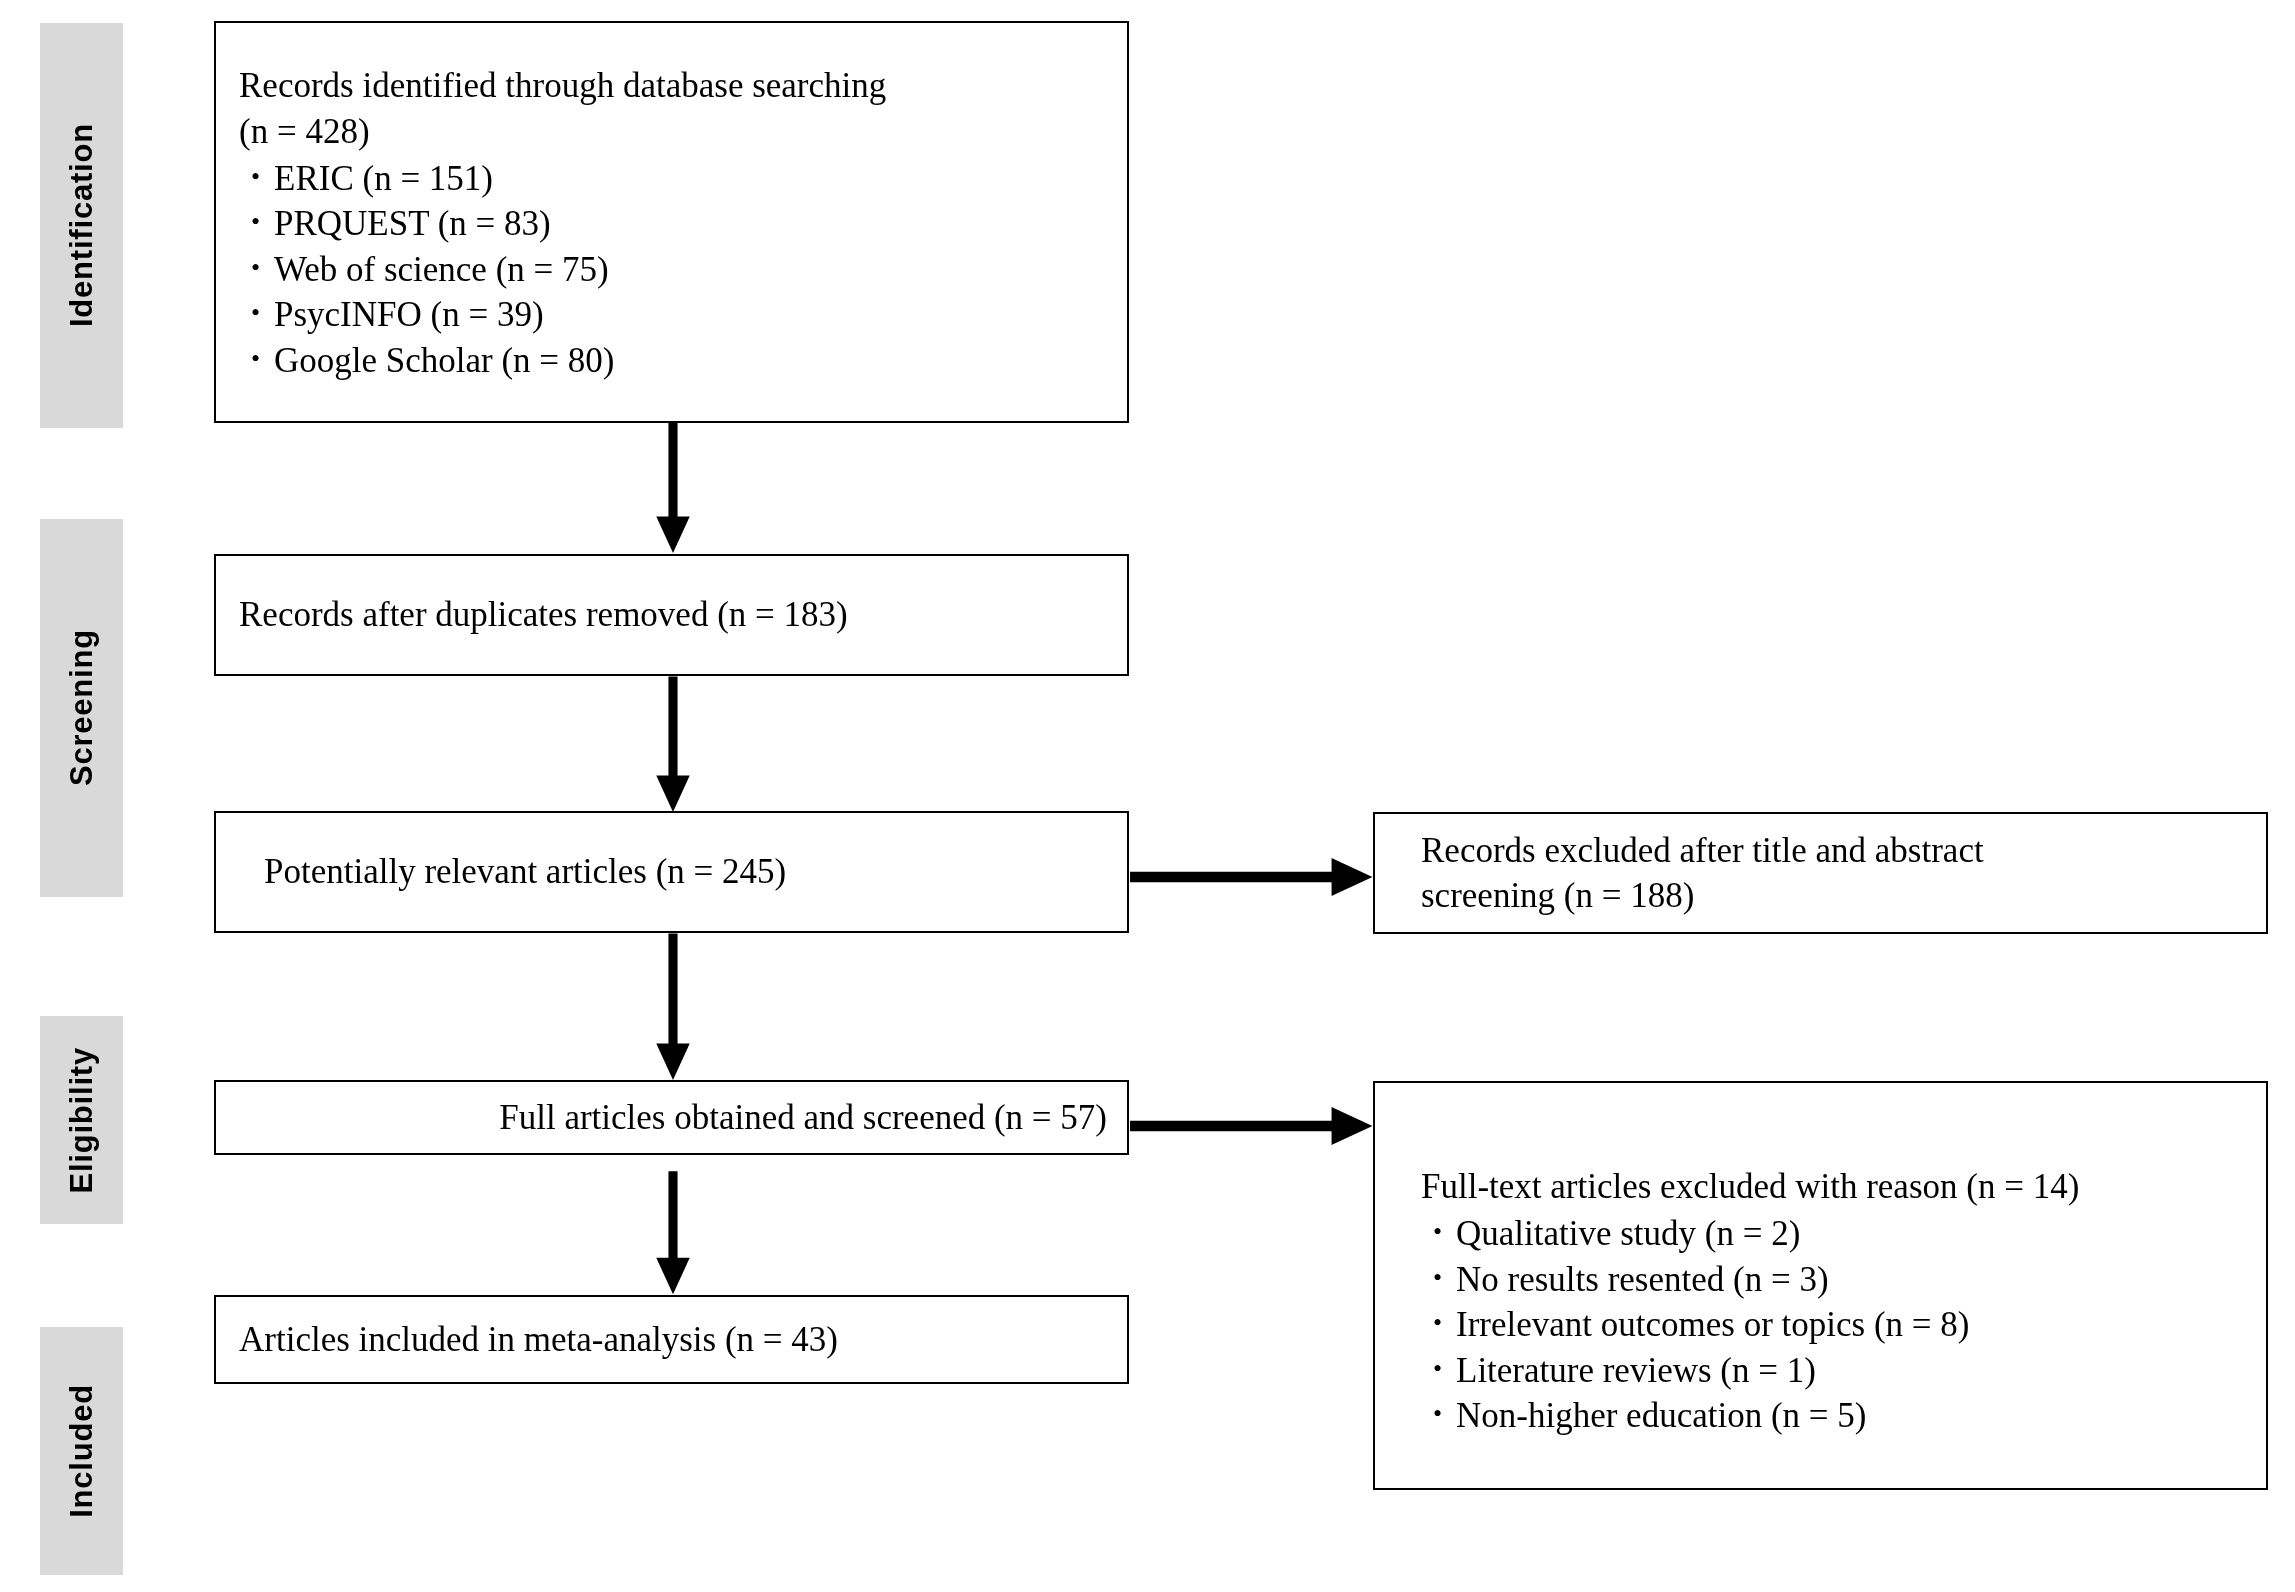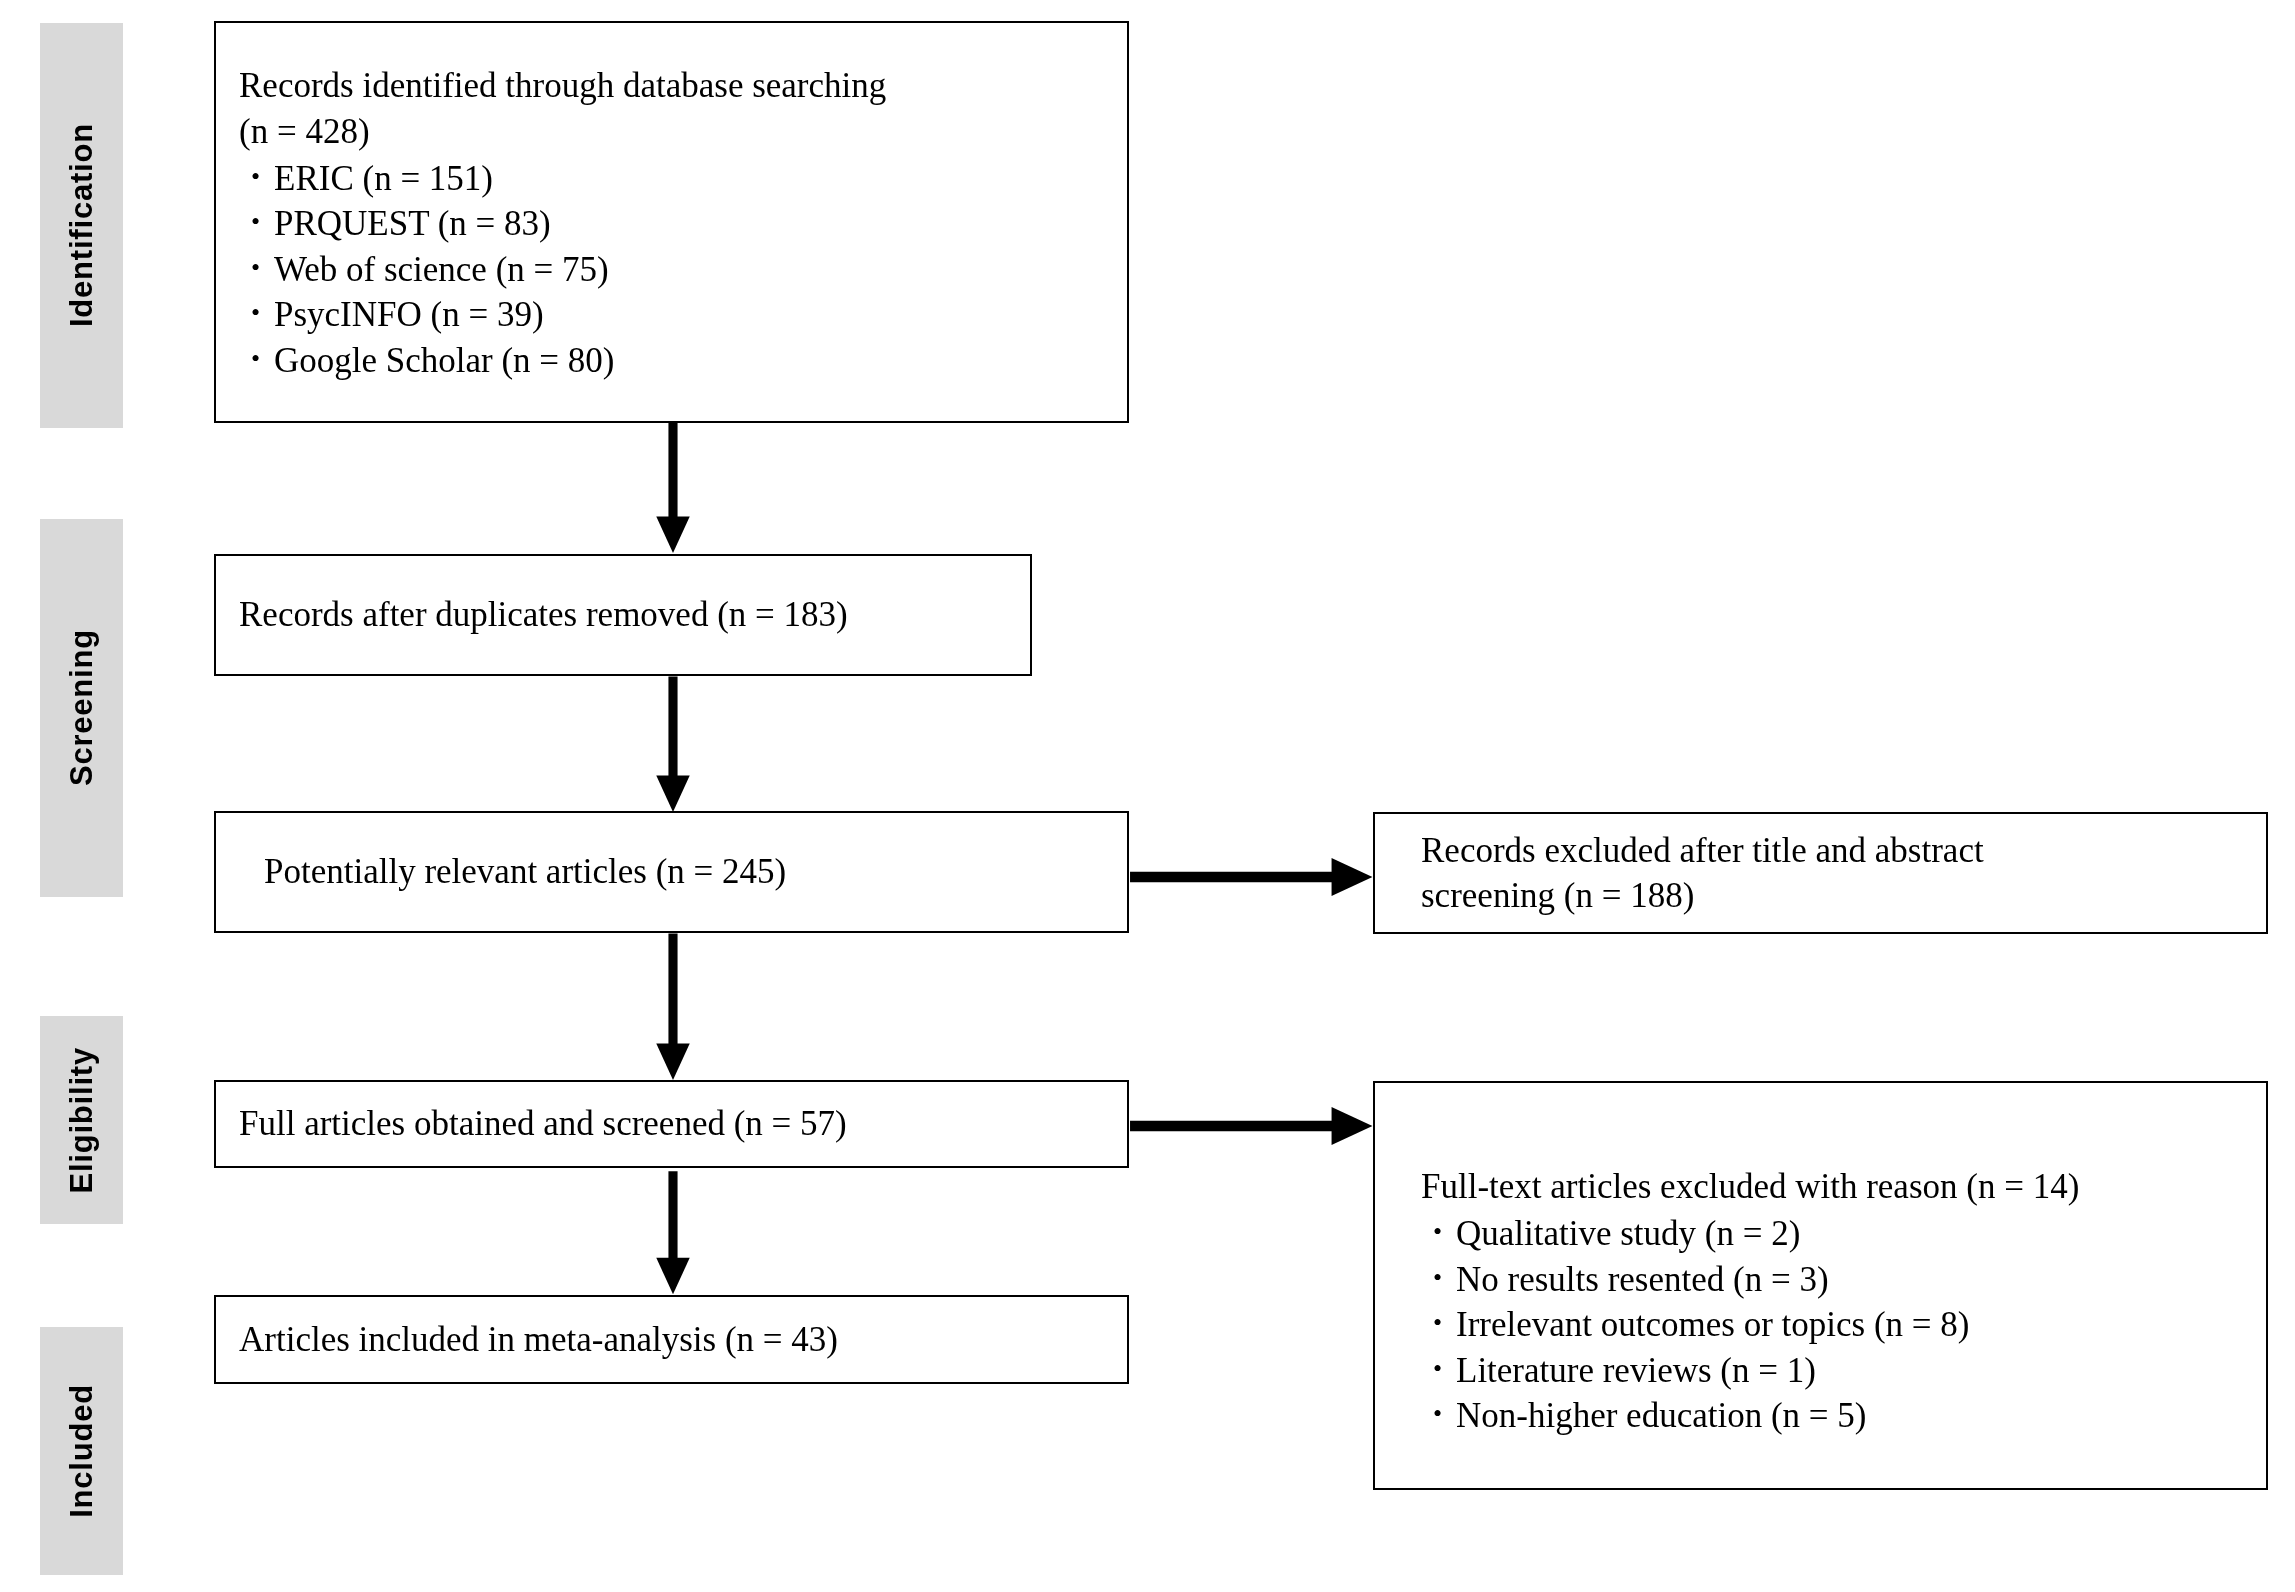--- a/index.html
+++ b/index.html
@@ -118,7 +118,7 @@
     </svg>
   </div>
 
-  <div class="flow-box center-text" style="left:214px; top:554px; width:818px; height:122px;">
+  <div class="flow-box center-text" style="left:214px; top:554px; width:915px; height:122px;">
     <div class="box-title">Records after duplicates removed (n = 183)</div>
   </div>
 

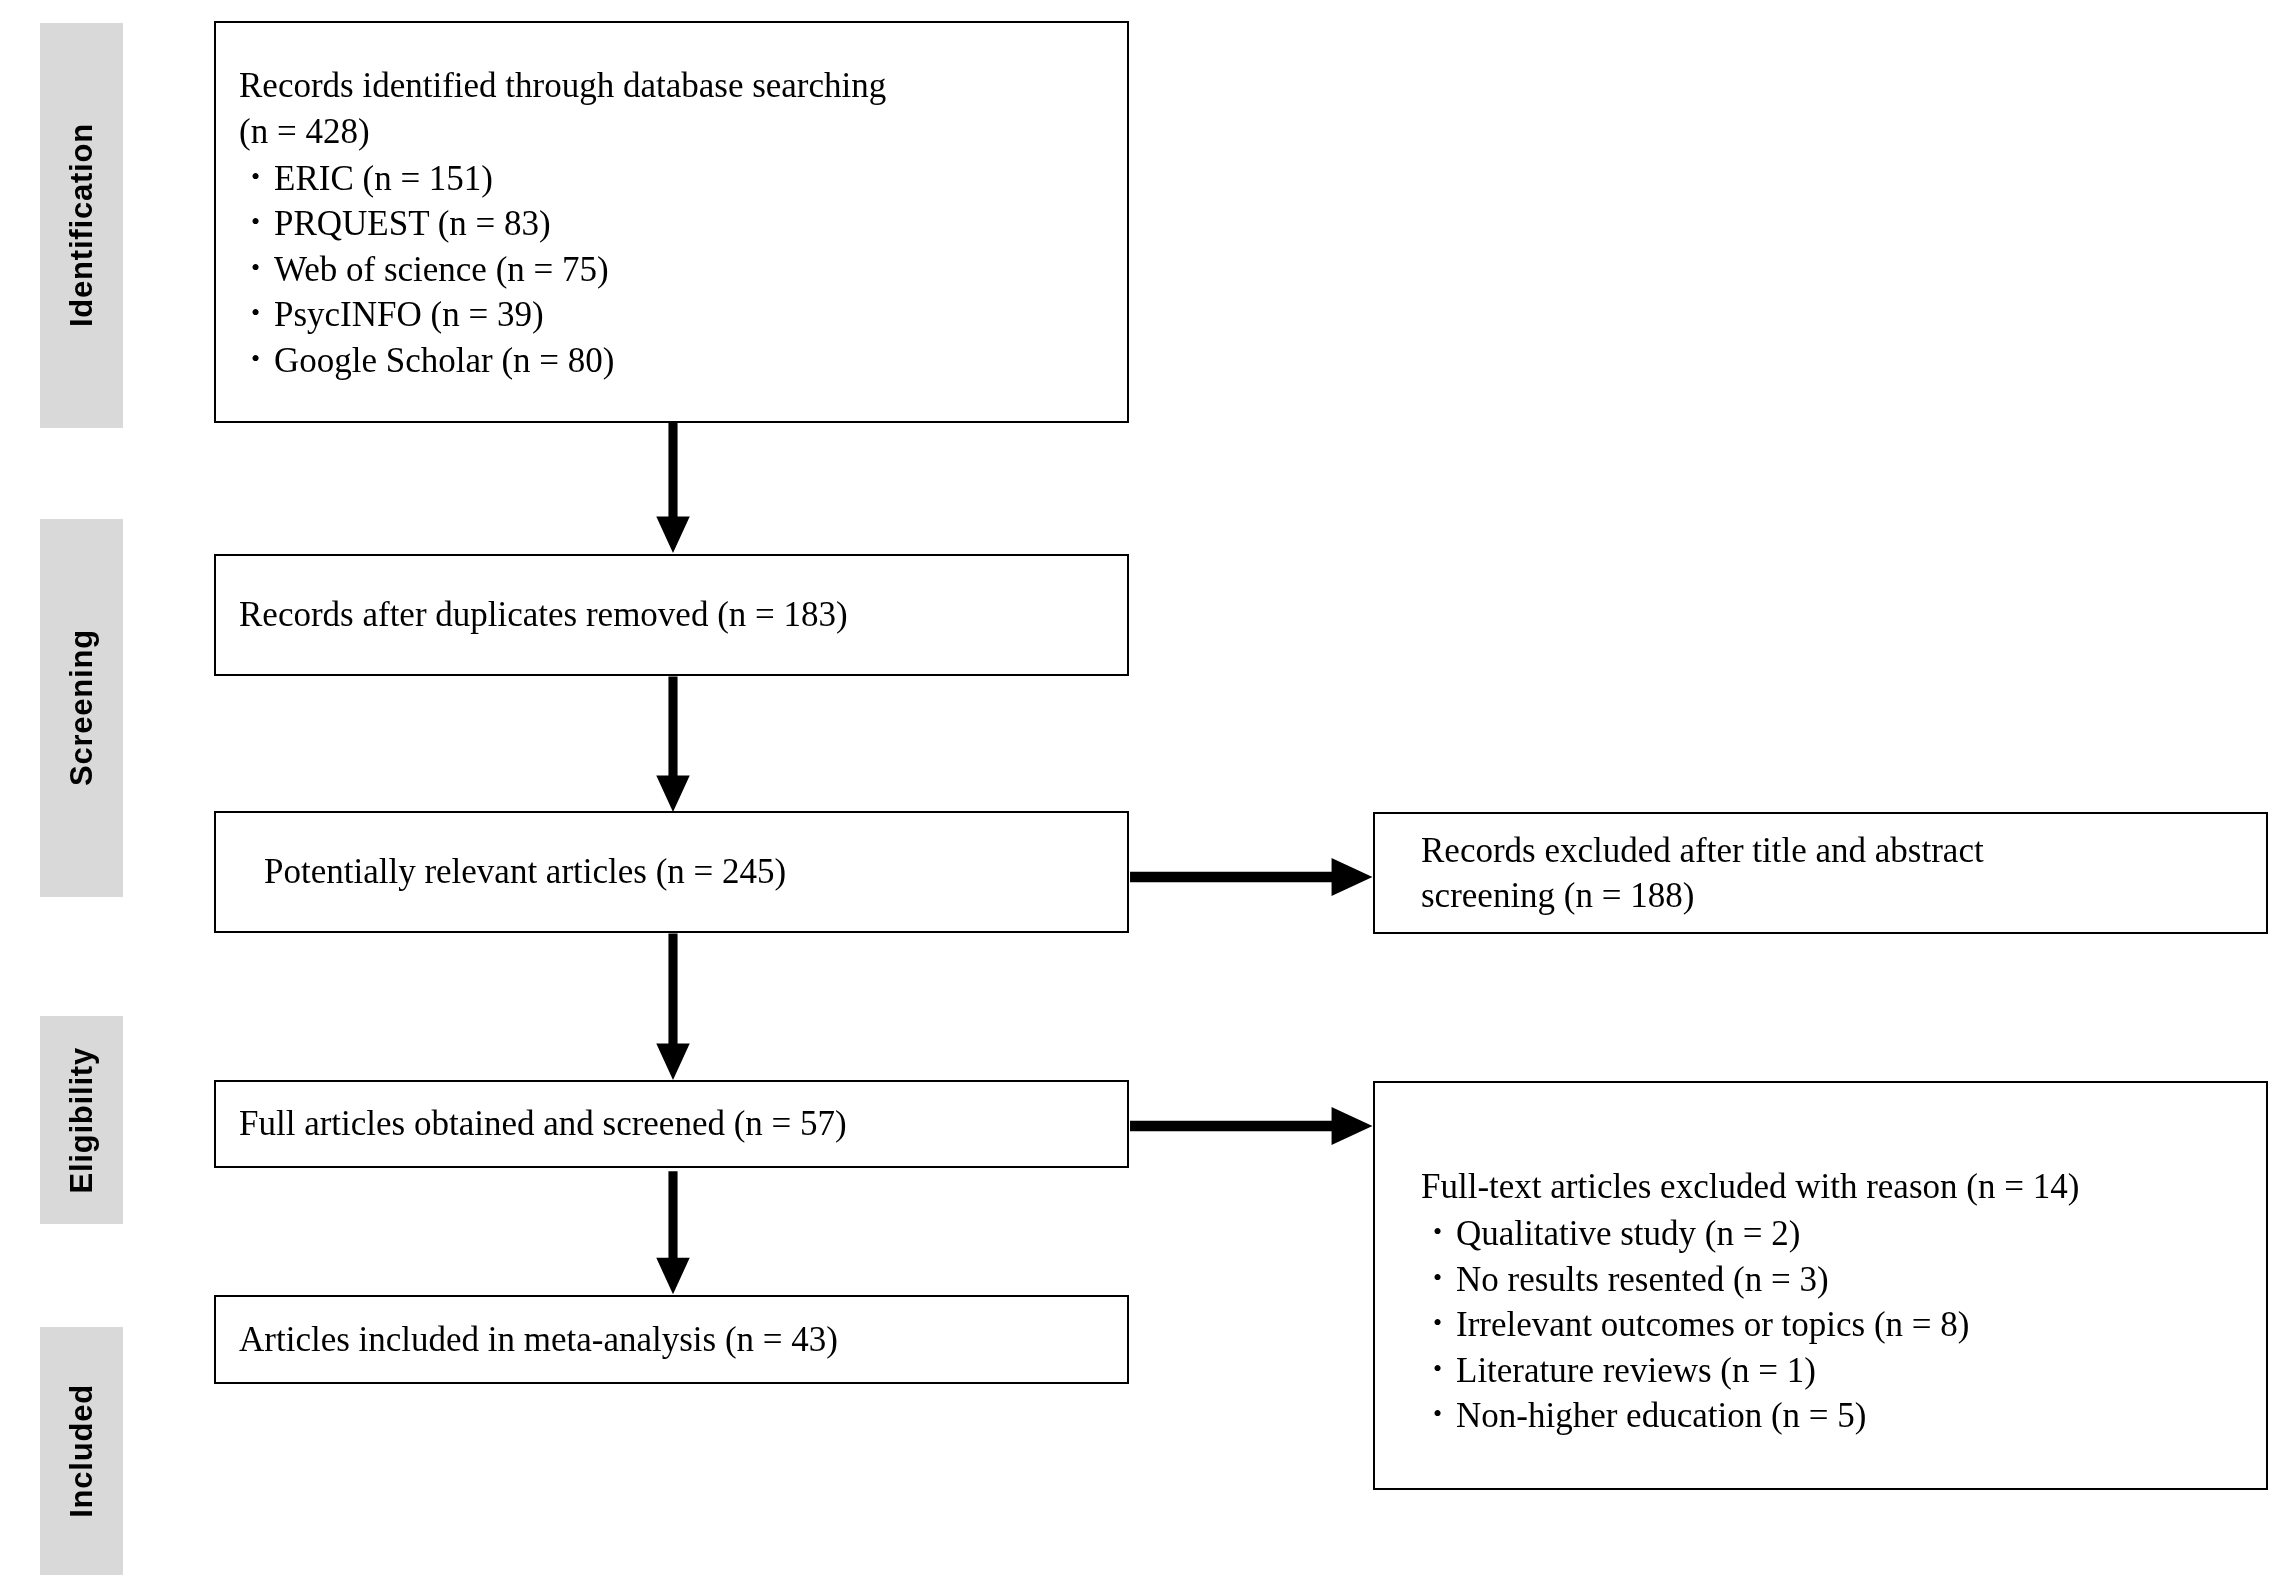--- a/index.html
+++ b/index.html
@@ -152,7 +152,7 @@
     </svg>
   </div>
 
-  <div class="flow-box center-text" style="left:214px; top:1080px; width:915px; height:88px;">
+  <div class="flow-box center-text" style="left:214px; top:1080px; width:915px; height:75px;text-align:right;">
     <div class="box-title">Full articles obtained and screened (n = 57)</div>
   </div>
 

